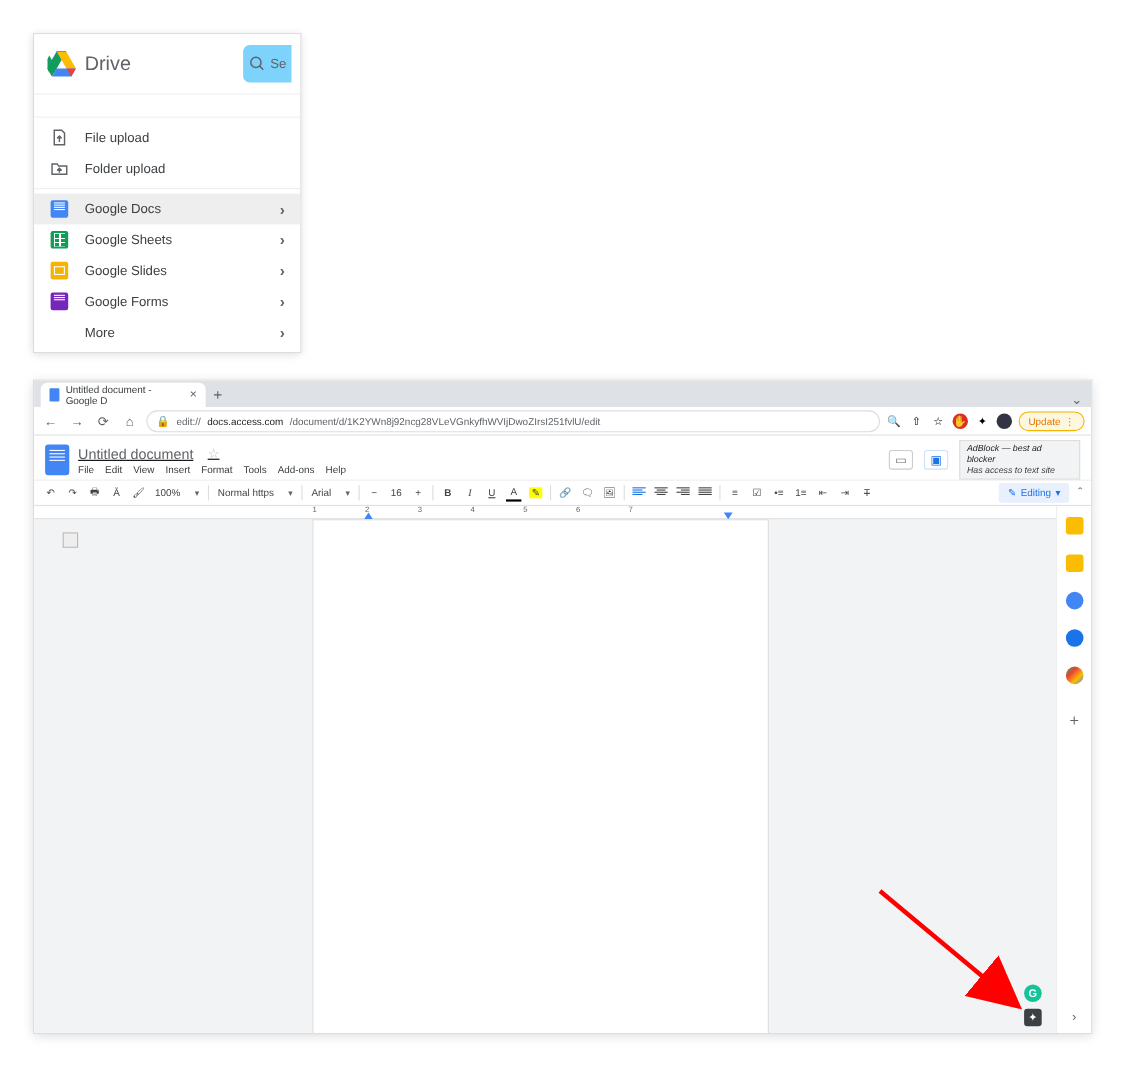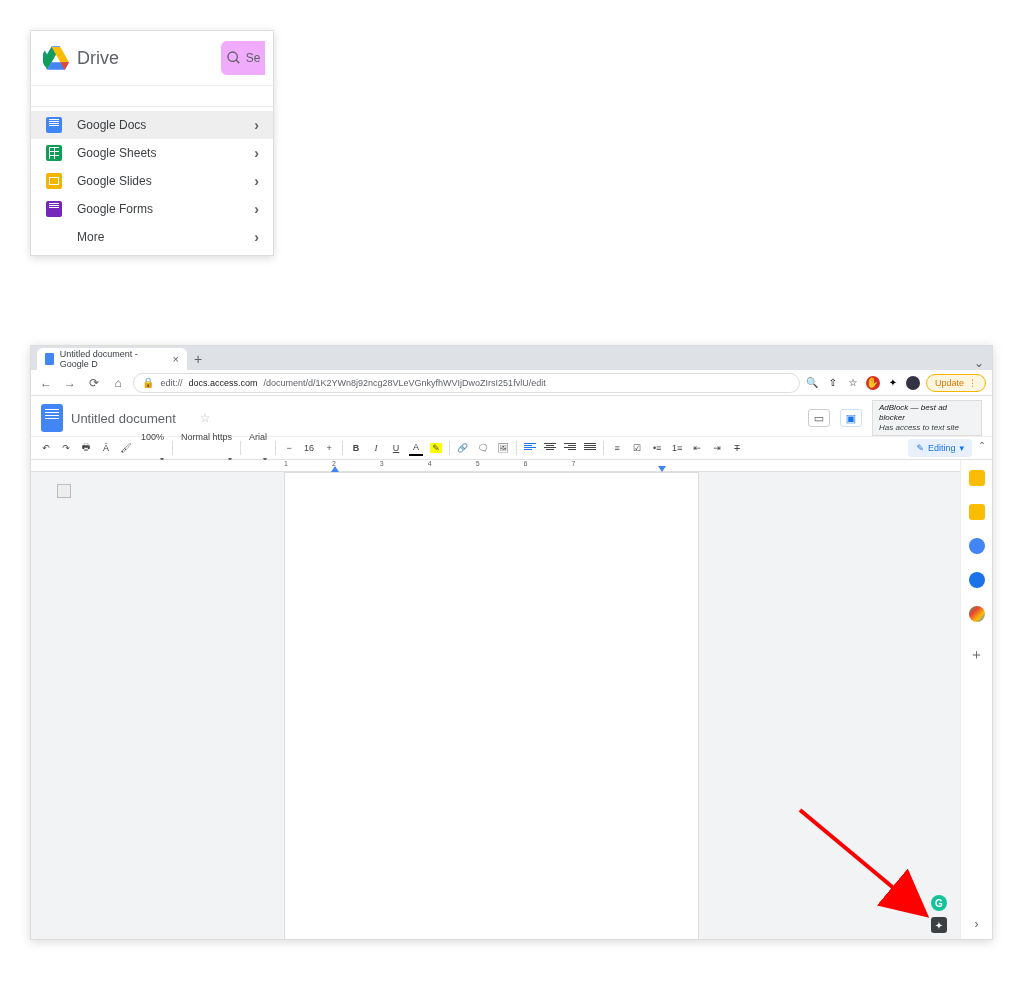--- a/index.html
+++ b/index.html
@@ -10,7 +10,7 @@
 .drive-header { display: flex; align-items: center; padding: 10px 8px 10px 12px; border-bottom: 1px solid #eee; }
 .drive-logo { width: 26px; height: 24px; margin-right: 8px; }
 .drive-label { font-size: 18px; color: #5f6368; flex: 1; }
-.drive-search { width: 44px; height: 34px; background: #f0abfc; border-radius: 6px 0 0 6px; display:flex; align-items:center; justify-content:center; gap:4px; color:#5f6368; font-size:12px; overflow:hidden;}
+.drive-search { width: 44px; height: 34px; background: #7dd3fc; border-radius: 6px 0 0 6px; display:flex; align-items:center; justify-content:center; gap:4px; color:#5f6368; font-size:12px; overflow:hidden;}
 .drive-search svg { width:16px; height:16px; }
 
 .menu-group { border-top: 1px solid #eee; padding: 4px 0; }

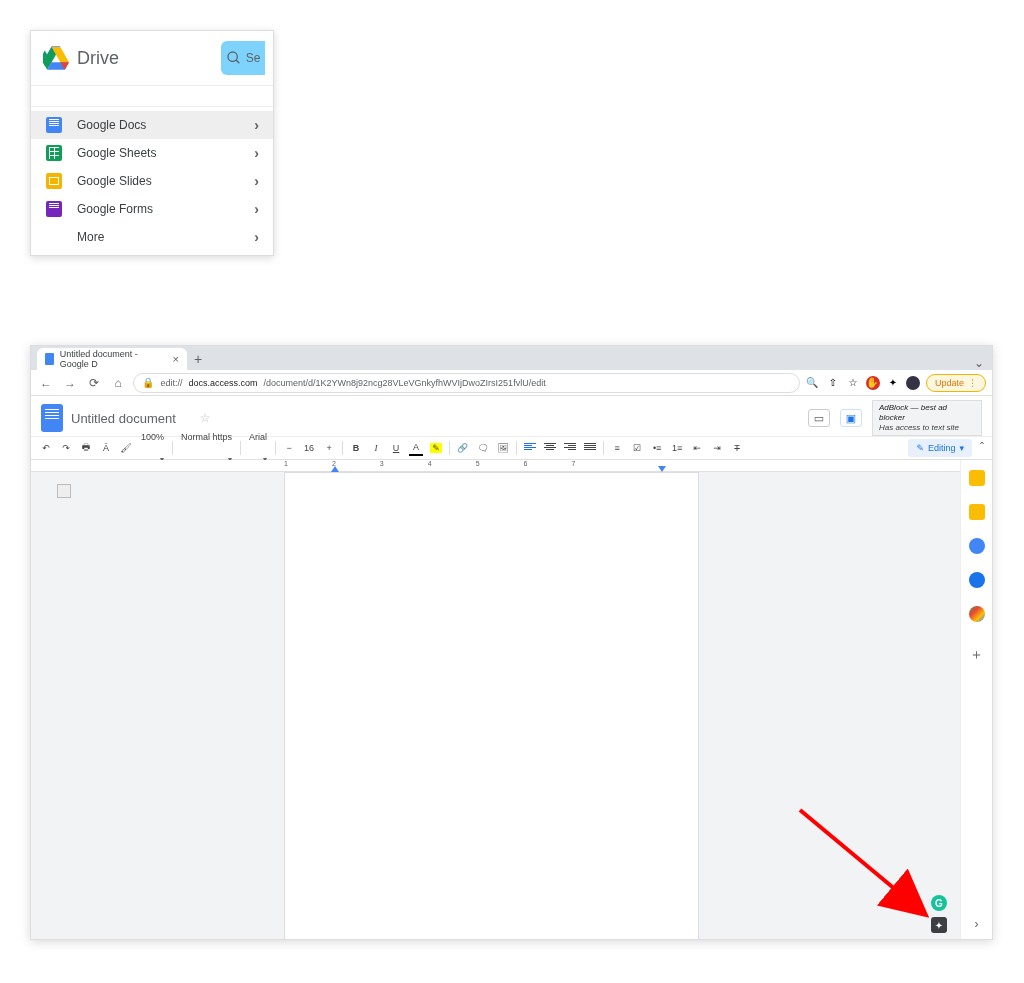--- a/index.html
+++ b/index.html
@@ -132,6 +132,26 @@
 
   <div id="drive-groups">
       <div class="menu-group">
+        <div class="menu-item">
+          <span class="mi-icon">
+            <svg width="14" height="16" viewBox="0 0 20 24">
+              <path fill="none" stroke="#5f6368" stroke-width="2" d="M3 2h10l4 4v16H3z"></path>
+              <path stroke="#5f6368" stroke-width="2" d="M10 18v-8M7 13l3-3 3 3"></path>
+            </svg>
+          </span>
+          <span class="mi-label">File upload</span>
+        </div>
+        <div class="menu-item">
+          <span class="mi-icon">
+            <svg width="16" height="14" viewBox="0 0 24 20">
+              <path fill="none" stroke="#5f6368" stroke-width="2" d="M2 4h7l2 3h11v11H2z"></path>
+              <path stroke="#5f6368" stroke-width="2" d="M12 16v-6M9 13l3-3 3 3"></path>
+            </svg>
+          </span>
+          <span class="mi-label">Folder upload</span>
+        </div>
+      </div>
+      <div class="menu-group">
         <div class="menu-item hovered">
           <span class="mi-icon">
             <div class="sq docs">

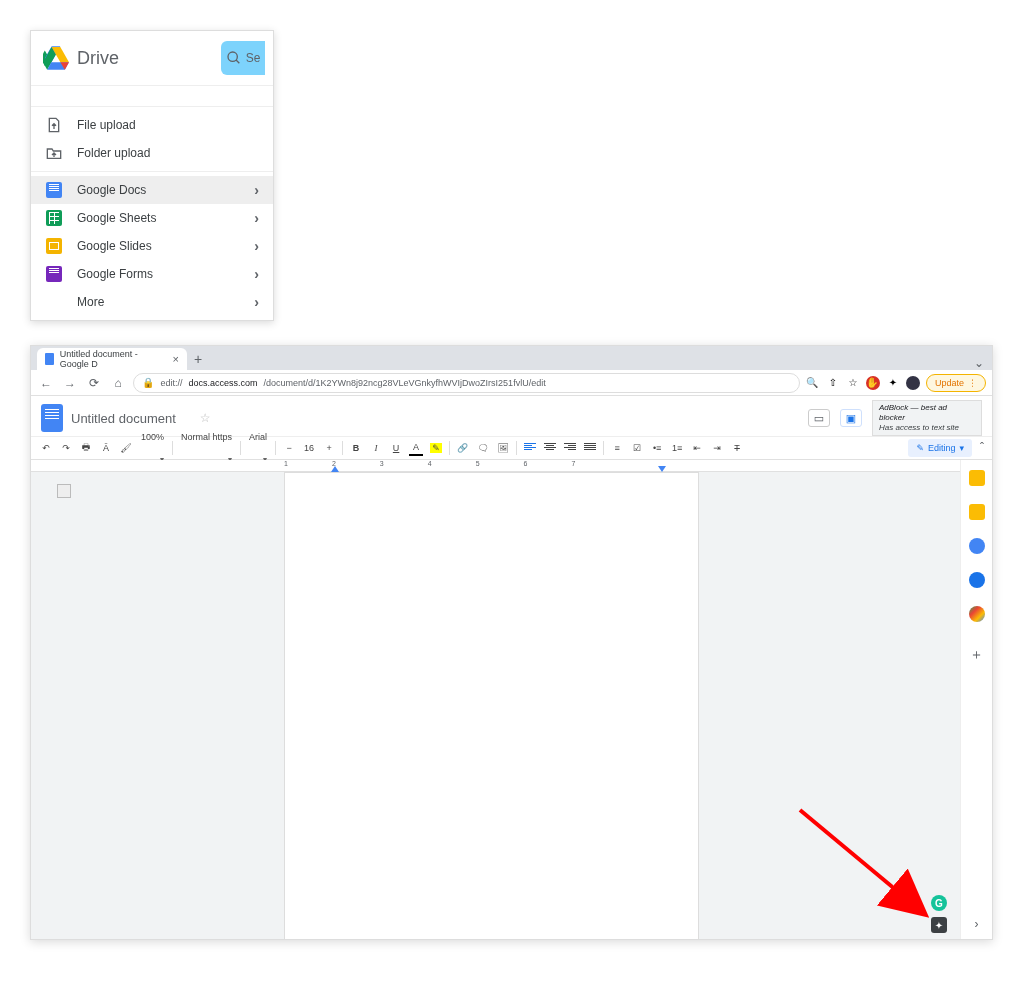--- a/index.html
+++ b/index.html
@@ -57,7 +57,7 @@
 .docs-logo { width:22px; height:28px; background:#4285f4; border-radius:3px; display:flex; flex-direction:column; padding:5px 4px; gap:2px; }
 .docs-logo .l { height:1px; background:#fff; }
 .title-area { flex:1; display:flex; flex-direction:column; }
-.title-row { display:flex; align-items:center; gap:24px; }
+.title-row { display:flex; align-items:center; gap:13px;text-decoration:underline; }
 .doc-title { font-size:13px; color:#5f6368; }
 .star { color:#bbb; font-size:12px; }
 .menus { display:flex; gap:10px; font-size:9px; color:#3c4043; margin-top:2px; }

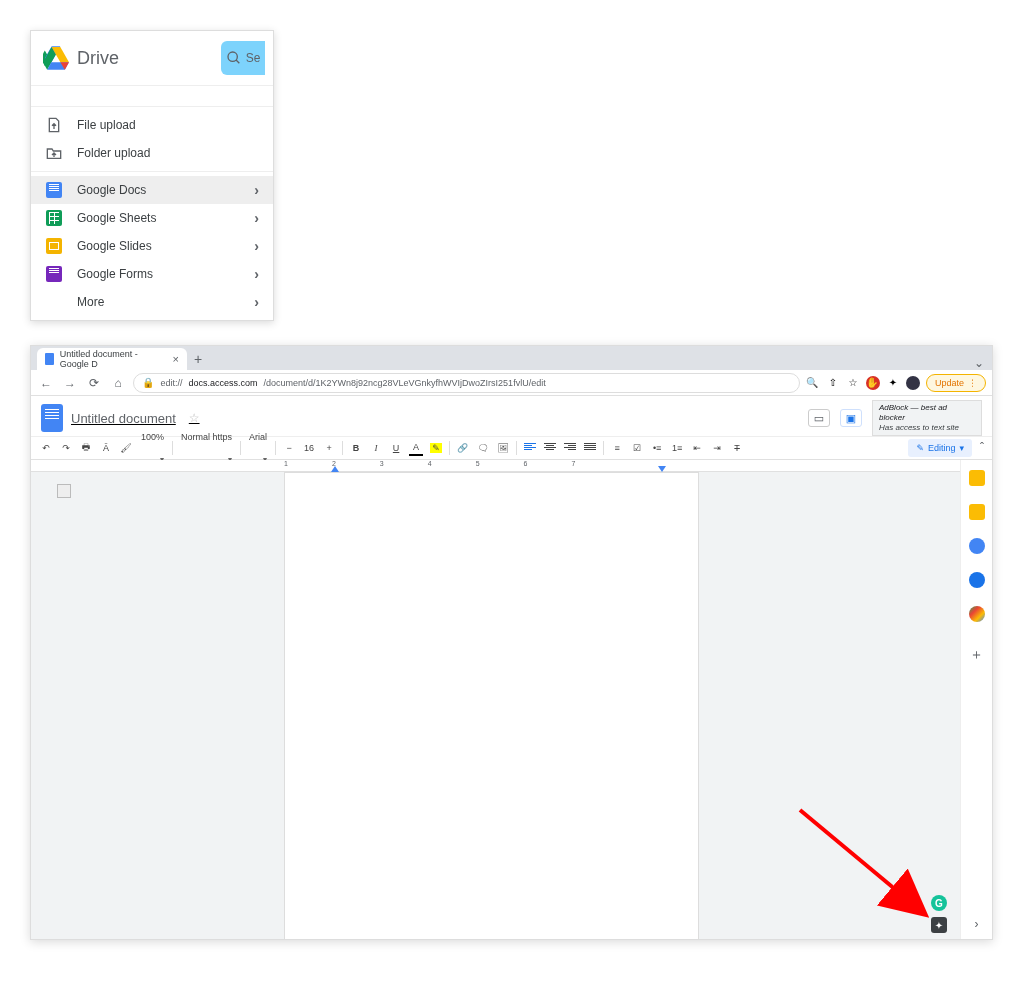--- a/index.html
+++ b/index.html
@@ -251,6 +251,16 @@
         <span class="doc-title">Untitled document</span>
         <span class="star">☆</span>
       </div>
+      <div class="menus" id="menus">
+          <span>File</span>
+          <span>Edit</span>
+          <span>View</span>
+          <span>Insert</span>
+          <span>Format</span>
+          <span>Tools</span>
+          <span>Add-ons</span>
+          <span>Help</span>
+        </div>
     </div>
     <div class="header-right">
       <div class="hr-btn">▭</div>

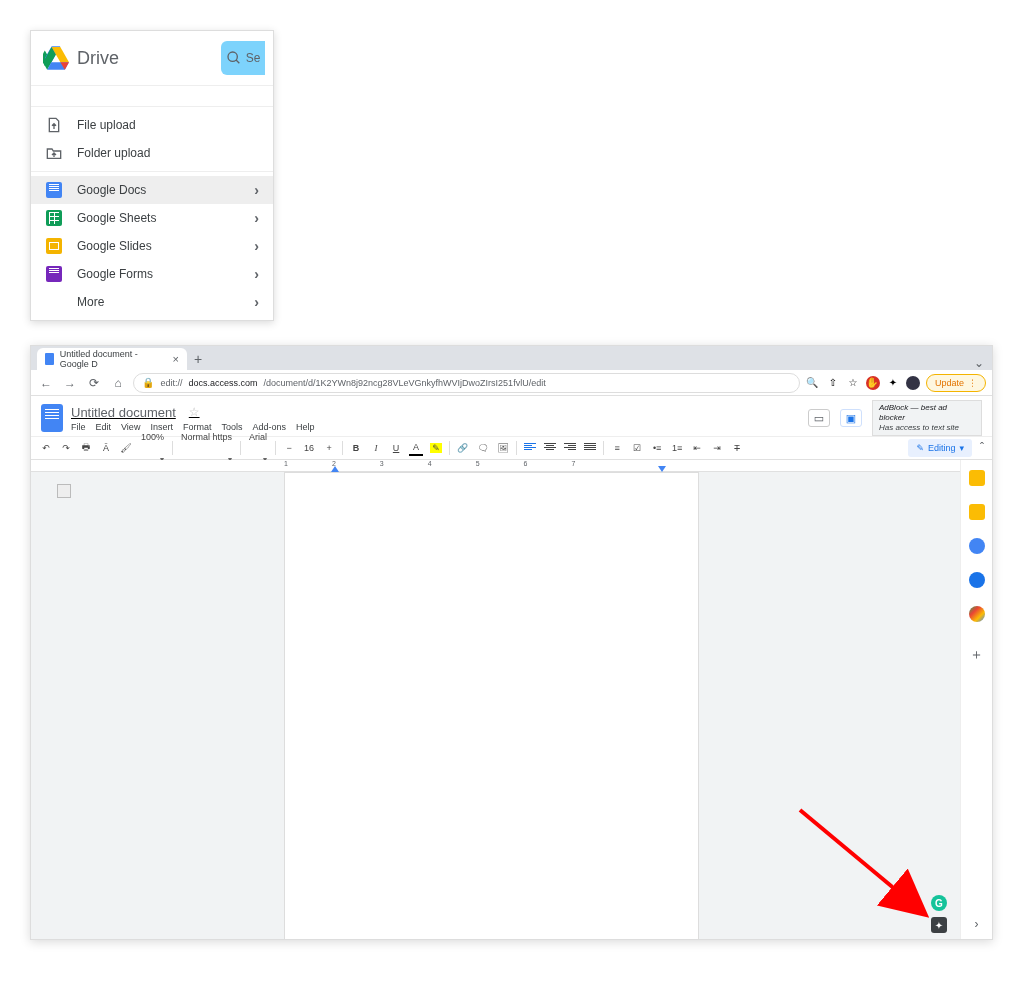--- a/index.html
+++ b/index.html
@@ -69,7 +69,7 @@
 
 .toolbar { height:24px; border-top:1px solid #eee; border-bottom:1px solid #e0e0e0; display:flex; align-items:center; padding:0 8px; gap:6px; font-size:9px; color:#444; }
 .tbtn { min-width:14px; height:16px; display:flex; align-items:center; justify-content:center; color:#444; }
-.tsel { display:flex; align-items:flex-end; gap:13px; padding:0 2px;flex-direction:column;}
+.tsel { display:flex; align-items:flex-end; gap:13px; padding:0 2px;}
 .tsel .dd-caret { font-size:8px; color:#666;}
 .tsep { width:1px; height:14px; background:#ddd; }
 .toolbar .b { font-weight:bold; }

